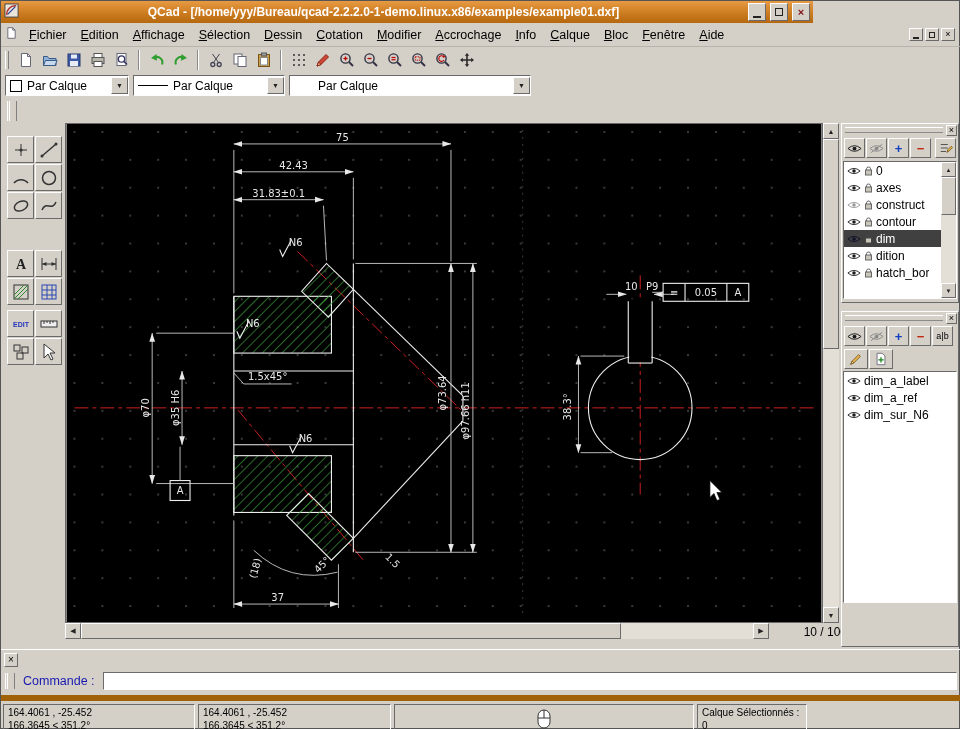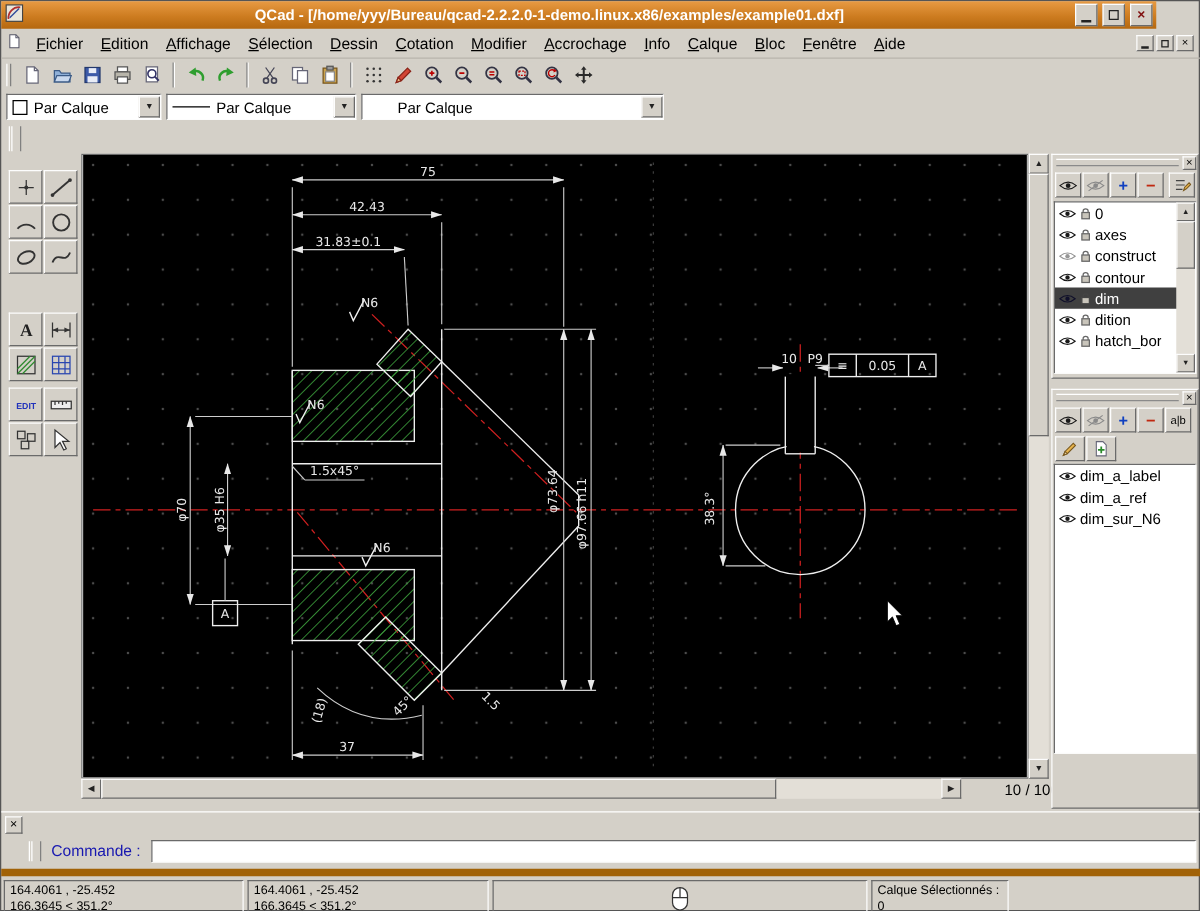--- a/index.html
+++ b/index.html
@@ -10,7 +10,7 @@
   .raised{border:1px solid;border-color:#fdfdfd #6a6a6a #6a6a6a #fdfdfd;background:#d4d0c8}
   .sunken{border:1px solid;border-color:#6a6a6a #fdfdfd #fdfdfd #6a6a6a}
   
-  .titlebar{left:0;top:0;width:924px;height:22px;background:linear-gradient(to bottom,#e79a43,#cd7c20 55%,#b5680f);display:flex;align-items:center;padding:0 3px;gap:4px}
+  .titlebar{left:0;top:0;width:812px;height:22px;background:linear-gradient(to bottom,#e79a43,#cd7c20 55%,#b5680f);display:flex;align-items:center;padding:0 3px;gap:4px}
   .title-text{flex:1;text-align:center;color:#fff;font-weight:bold;font-size:12px;white-space:nowrap;overflow:hidden}
   .tbtn{width:18px;height:18px;display:flex;align-items:center;justify-content:center;font-size:11px;line-height:1;color:#222}
   .glyph-min{width:8px;height:2px;background:#222;margin-top:9px}

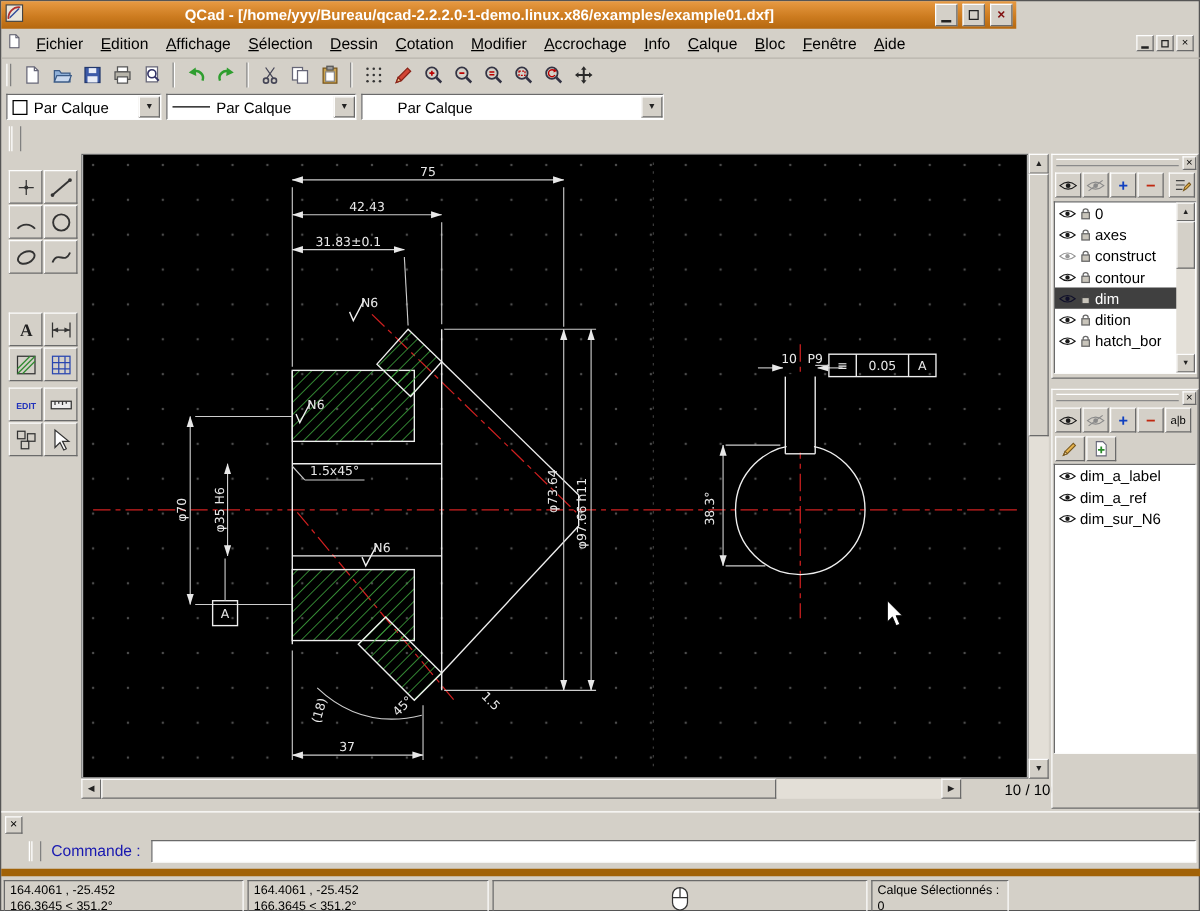--- a/index.html
+++ b/index.html
@@ -69,7 +69,7 @@
   
   .log-row{left:0;top:648px;width:960px;height:20px;display:flex;align-items:center;gap:6px;padding-left:3px;border-top:1px solid #fff;font-size:12.5px}
   .log-close{width:14px;height:14px;display:flex;align-items:center;justify-content:center;font-size:10px;line-height:1}
-  .cmd-row{left:0;top:668px;width:960px;height:24px;display:flex;align-items:center;gap:8px;padding-left:22px}
+  .cmd-row{left:0;top:668px;width:960px;height:24px;display:flex;align-items:center;gap:8px;padding-left:4px}
   .cmd-label{color:#1818b0;font-size:12.5px;white-space:nowrap}
   .cmd-input{flex:1;margin-right:4px;height:18px;background:#fff;border:1px solid;border-color:#6a6a6a #fdfdfd #fdfdfd #6a6a6a;font-family:"Liberation Sans",sans-serif;font-size:12px;padding:0 3px;outline:none}
   

